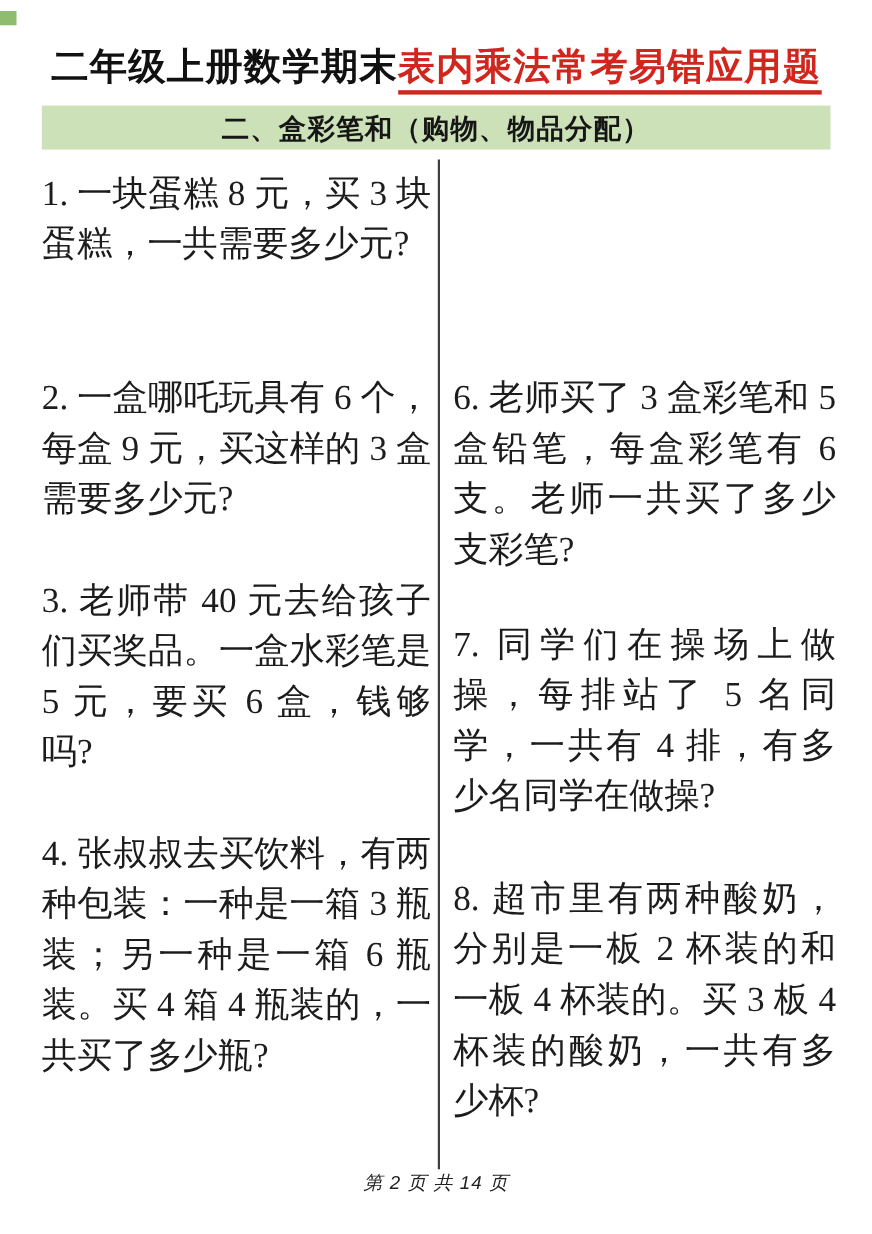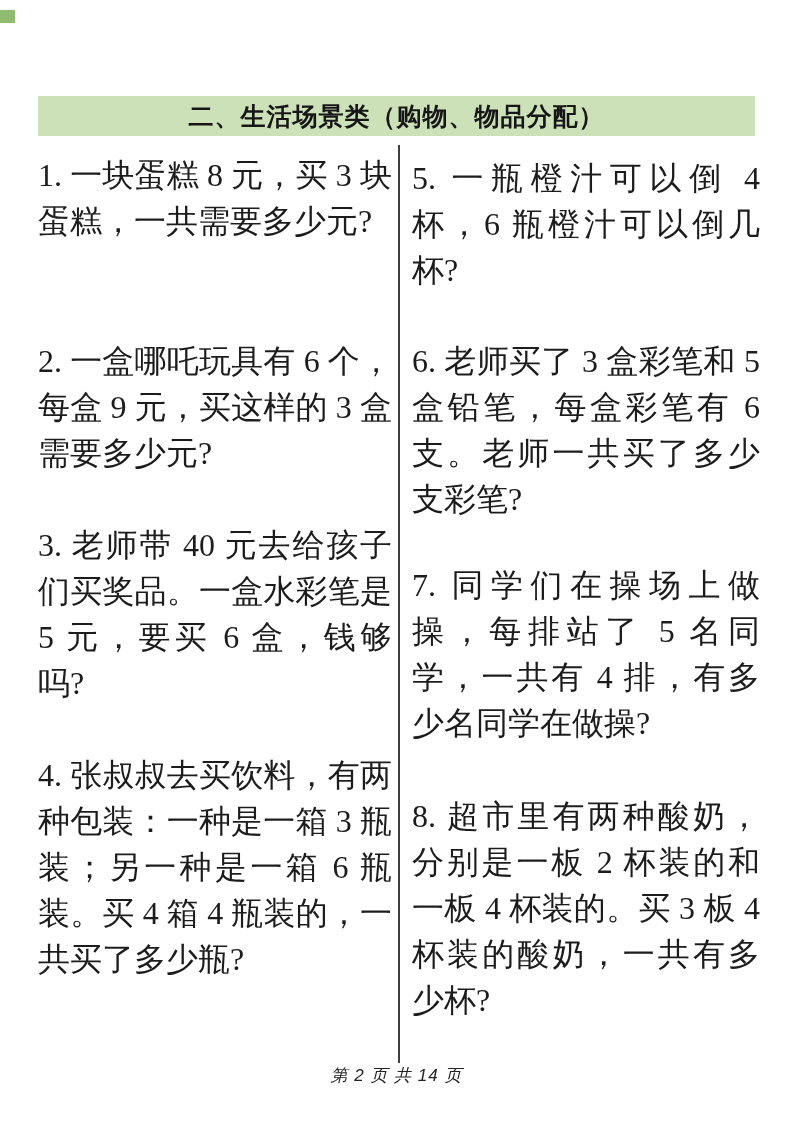--- a/index.html
+++ b/index.html
@@ -100,6 +100,7 @@
 
   <div class="corner-mark"></div>
 
+  <h1 class="title"><span class="t-black">二年级上册数学期末</span><span class="t-red">表内乘法常考易错应用题</span></h1>
 
   <div class="banner">
     <span>二、生活场景类（购物、物品分配）</span>

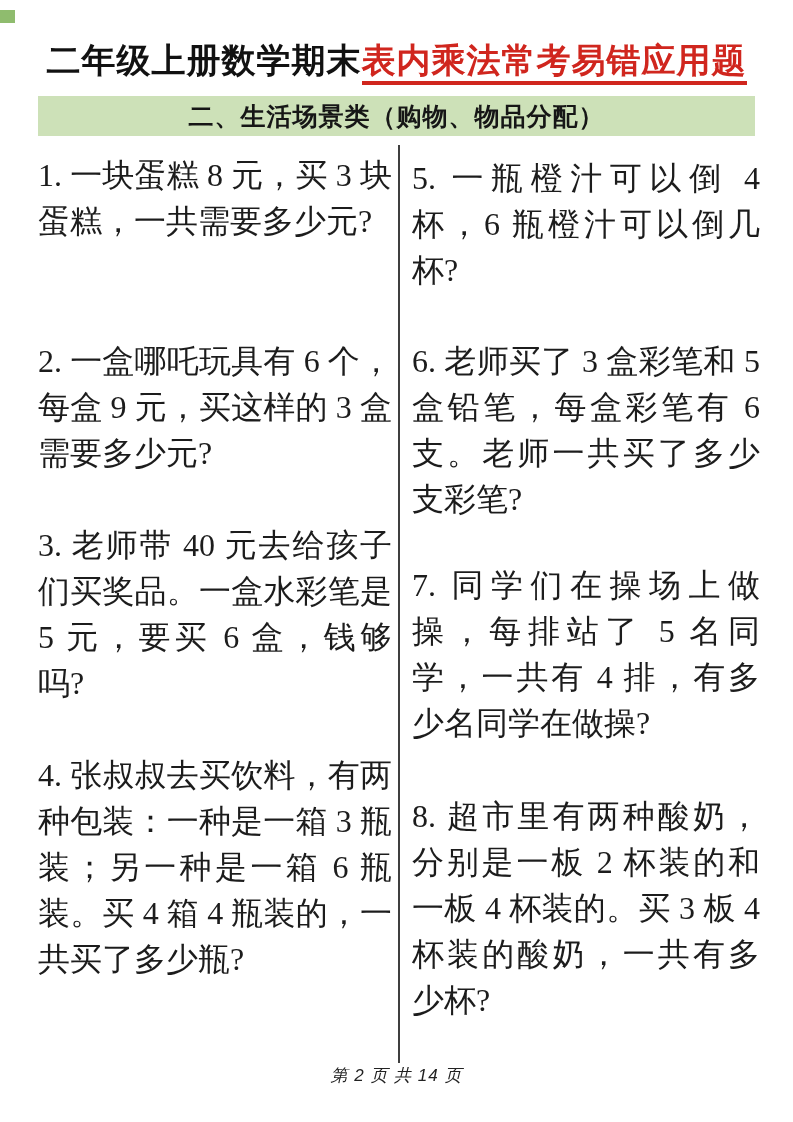--- a/index.html
+++ b/index.html
@@ -103,7 +103,7 @@
   <h1 class="title"><span class="t-black">二年级上册数学期末</span><span class="t-red">表内乘法常考易错应用题</span></h1>
 
   <div class="banner">
-    <span>二、生活场景类（购物、物品分配）</span>
+    <span>二、盒彩笔和（购物、物品分配）</span>
   </div>
 
   <div class="divider"></div>

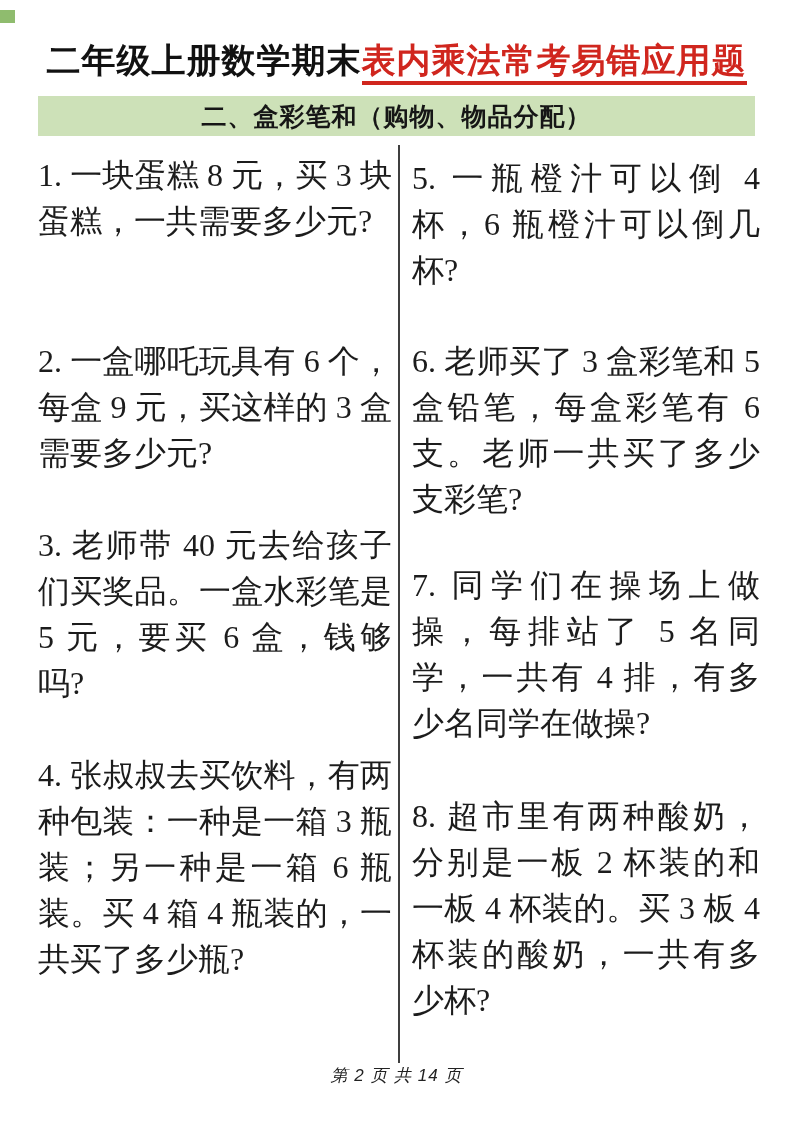--- a/index.html
+++ b/index.html
@@ -121,9 +121,6 @@
     <span>4. 张叔叔去买饮料，有两种包装：一种是一箱 3 瓶装；另一种是一箱 6 瓶装。买 4 箱 4 瓶装的，一共买了多少瓶?</span>
   </div>
 
-  <div class="problem p5">
-    <span>5. 一瓶橙汁可以倒 4 杯，6 瓶橙汁可以倒几杯?</span>
-  </div>
   <div class="problem p6">
     <span>6. 老师买了 3 盒彩笔和 5 盒铅笔，每盒彩笔有 6 支。老师一共买了多少支彩笔?</span>
   </div>

